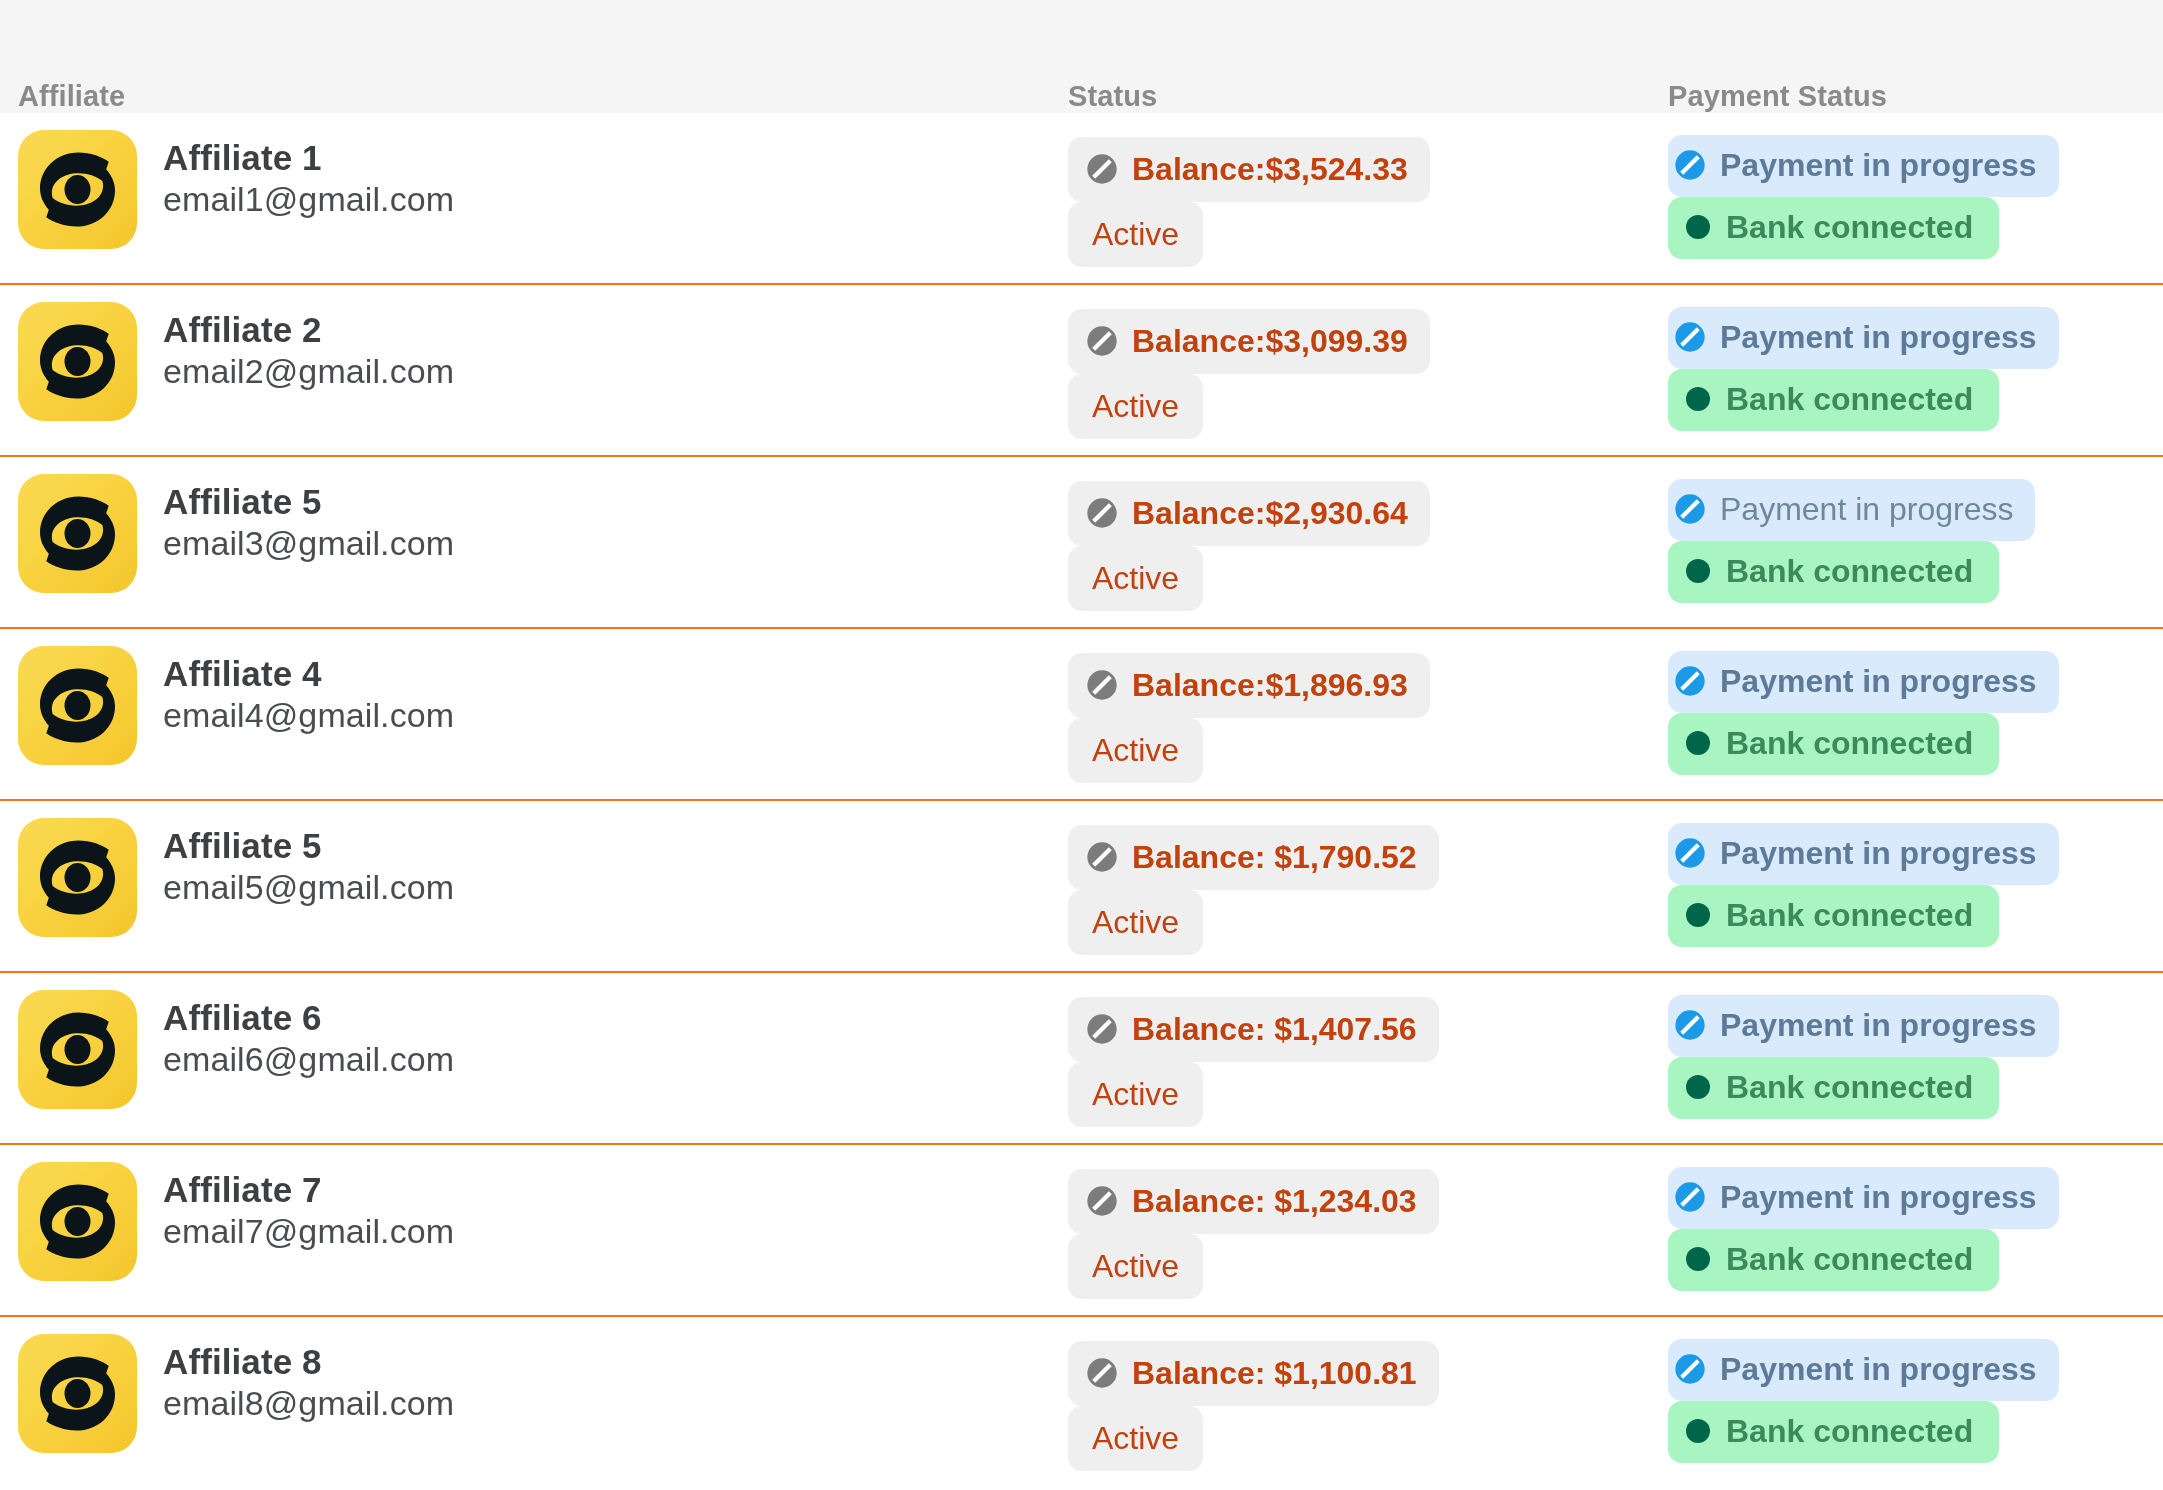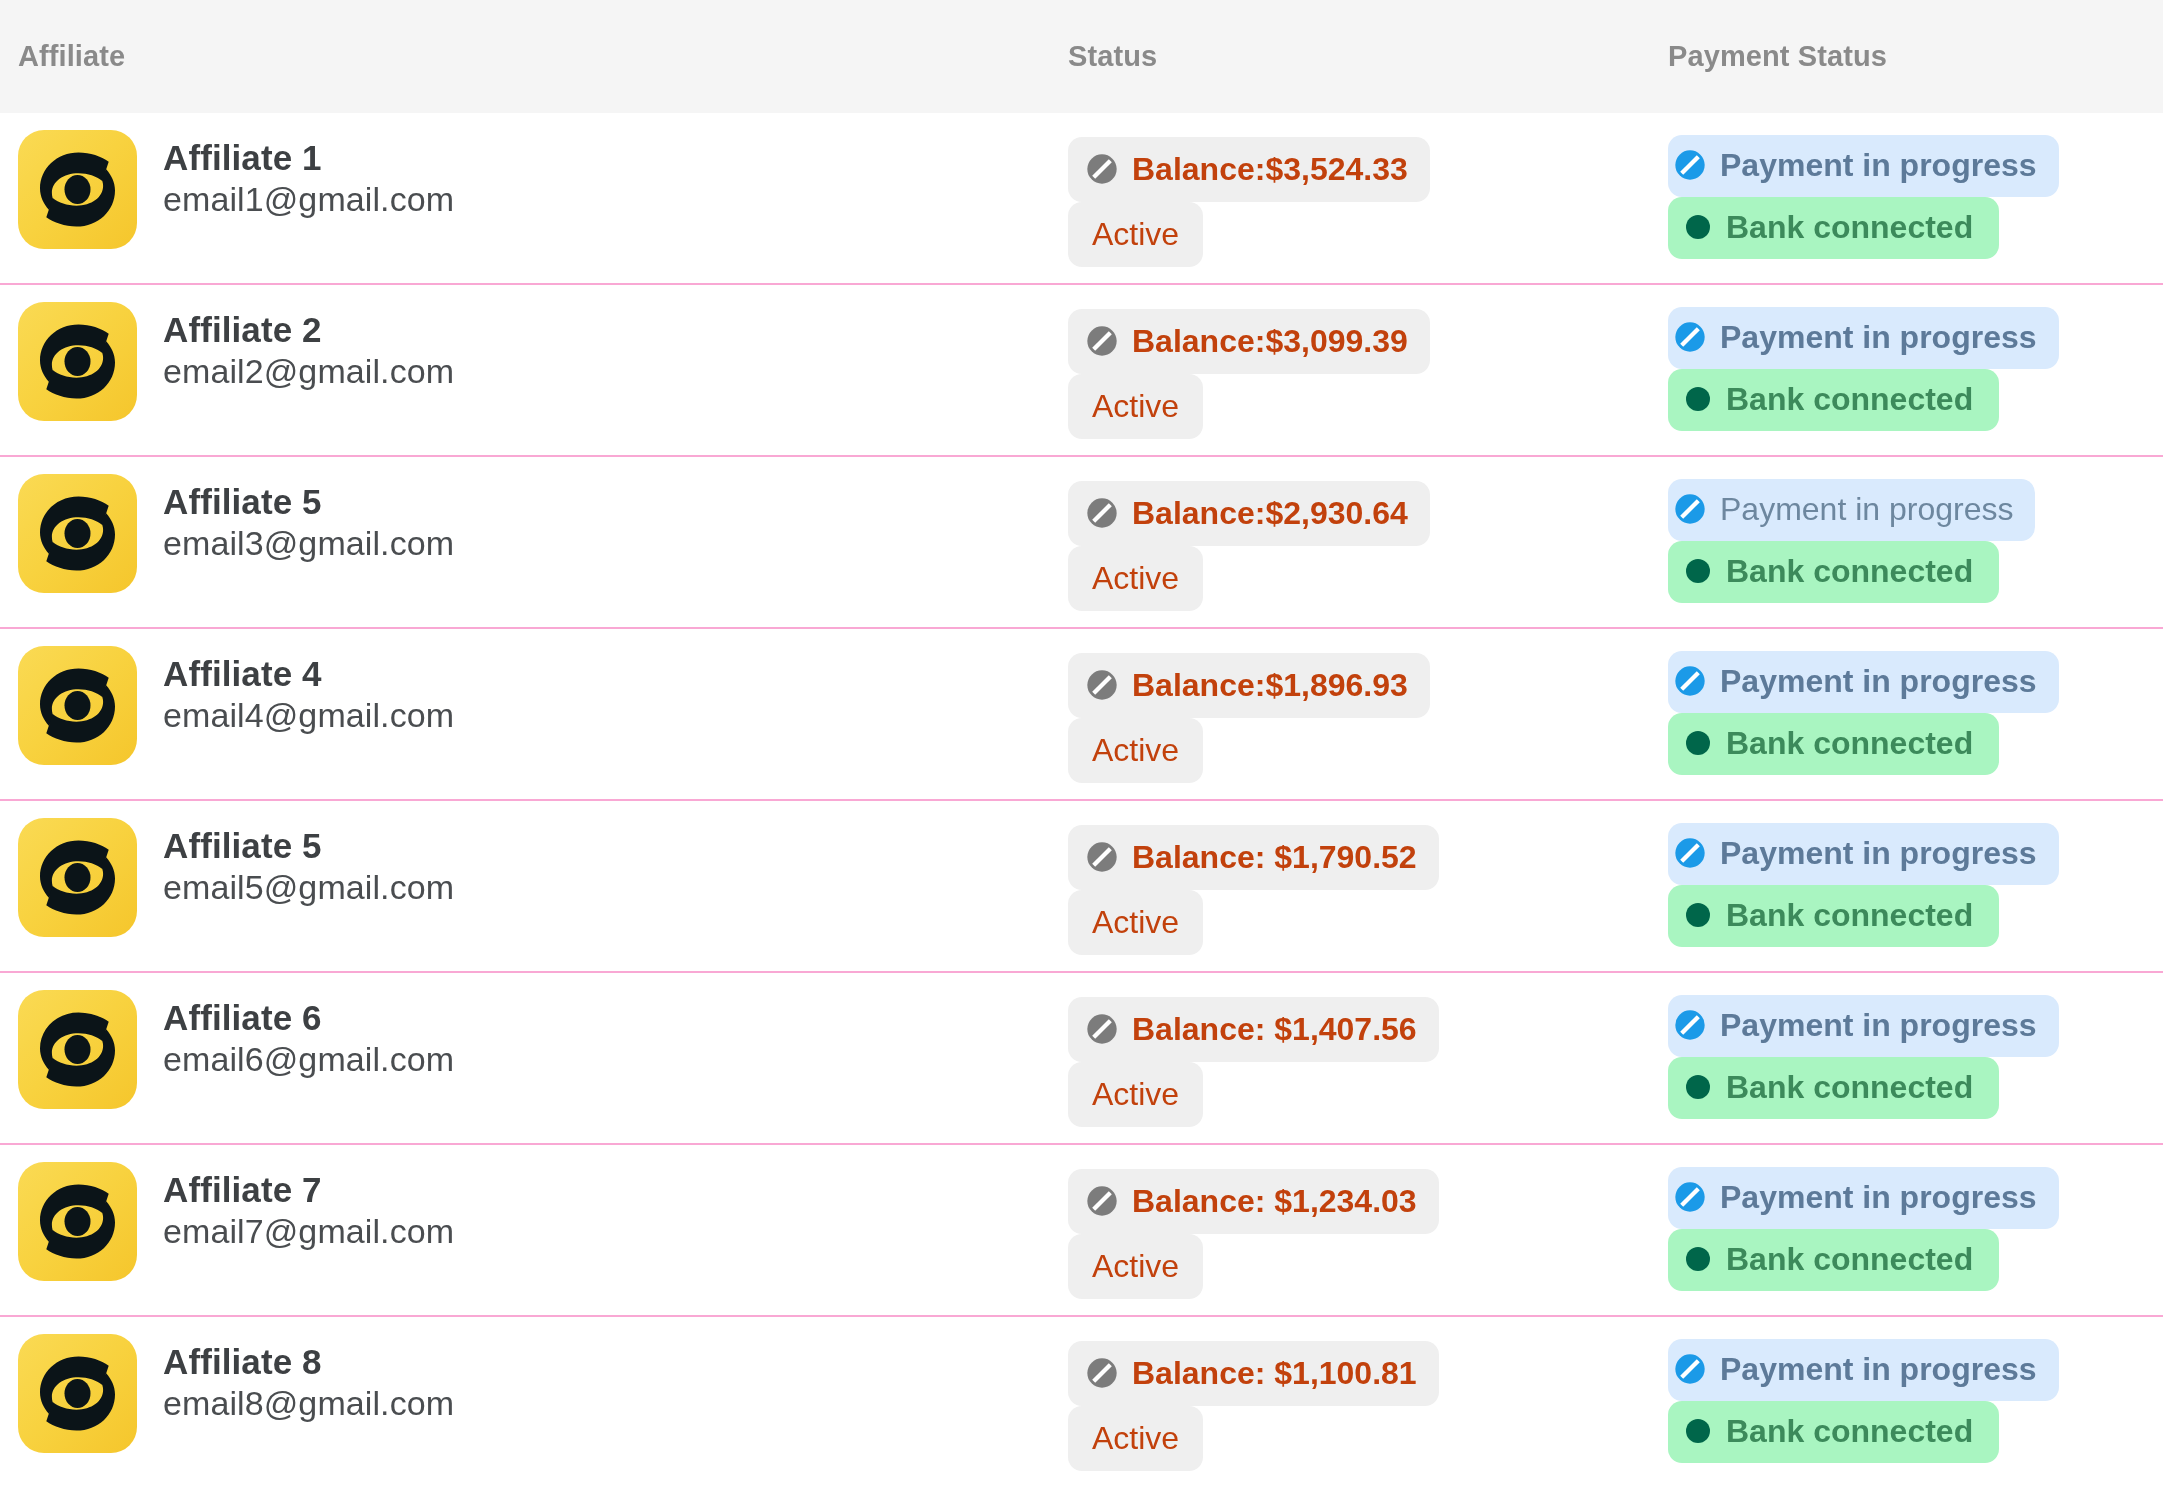--- a/index.html
+++ b/index.html
@@ -20,7 +20,7 @@
   
   .thead {
     display: flex;
-    align-items: center;
+    align-items: flex-end;
     height: 113px;
     background: #f5f5f5;
   }

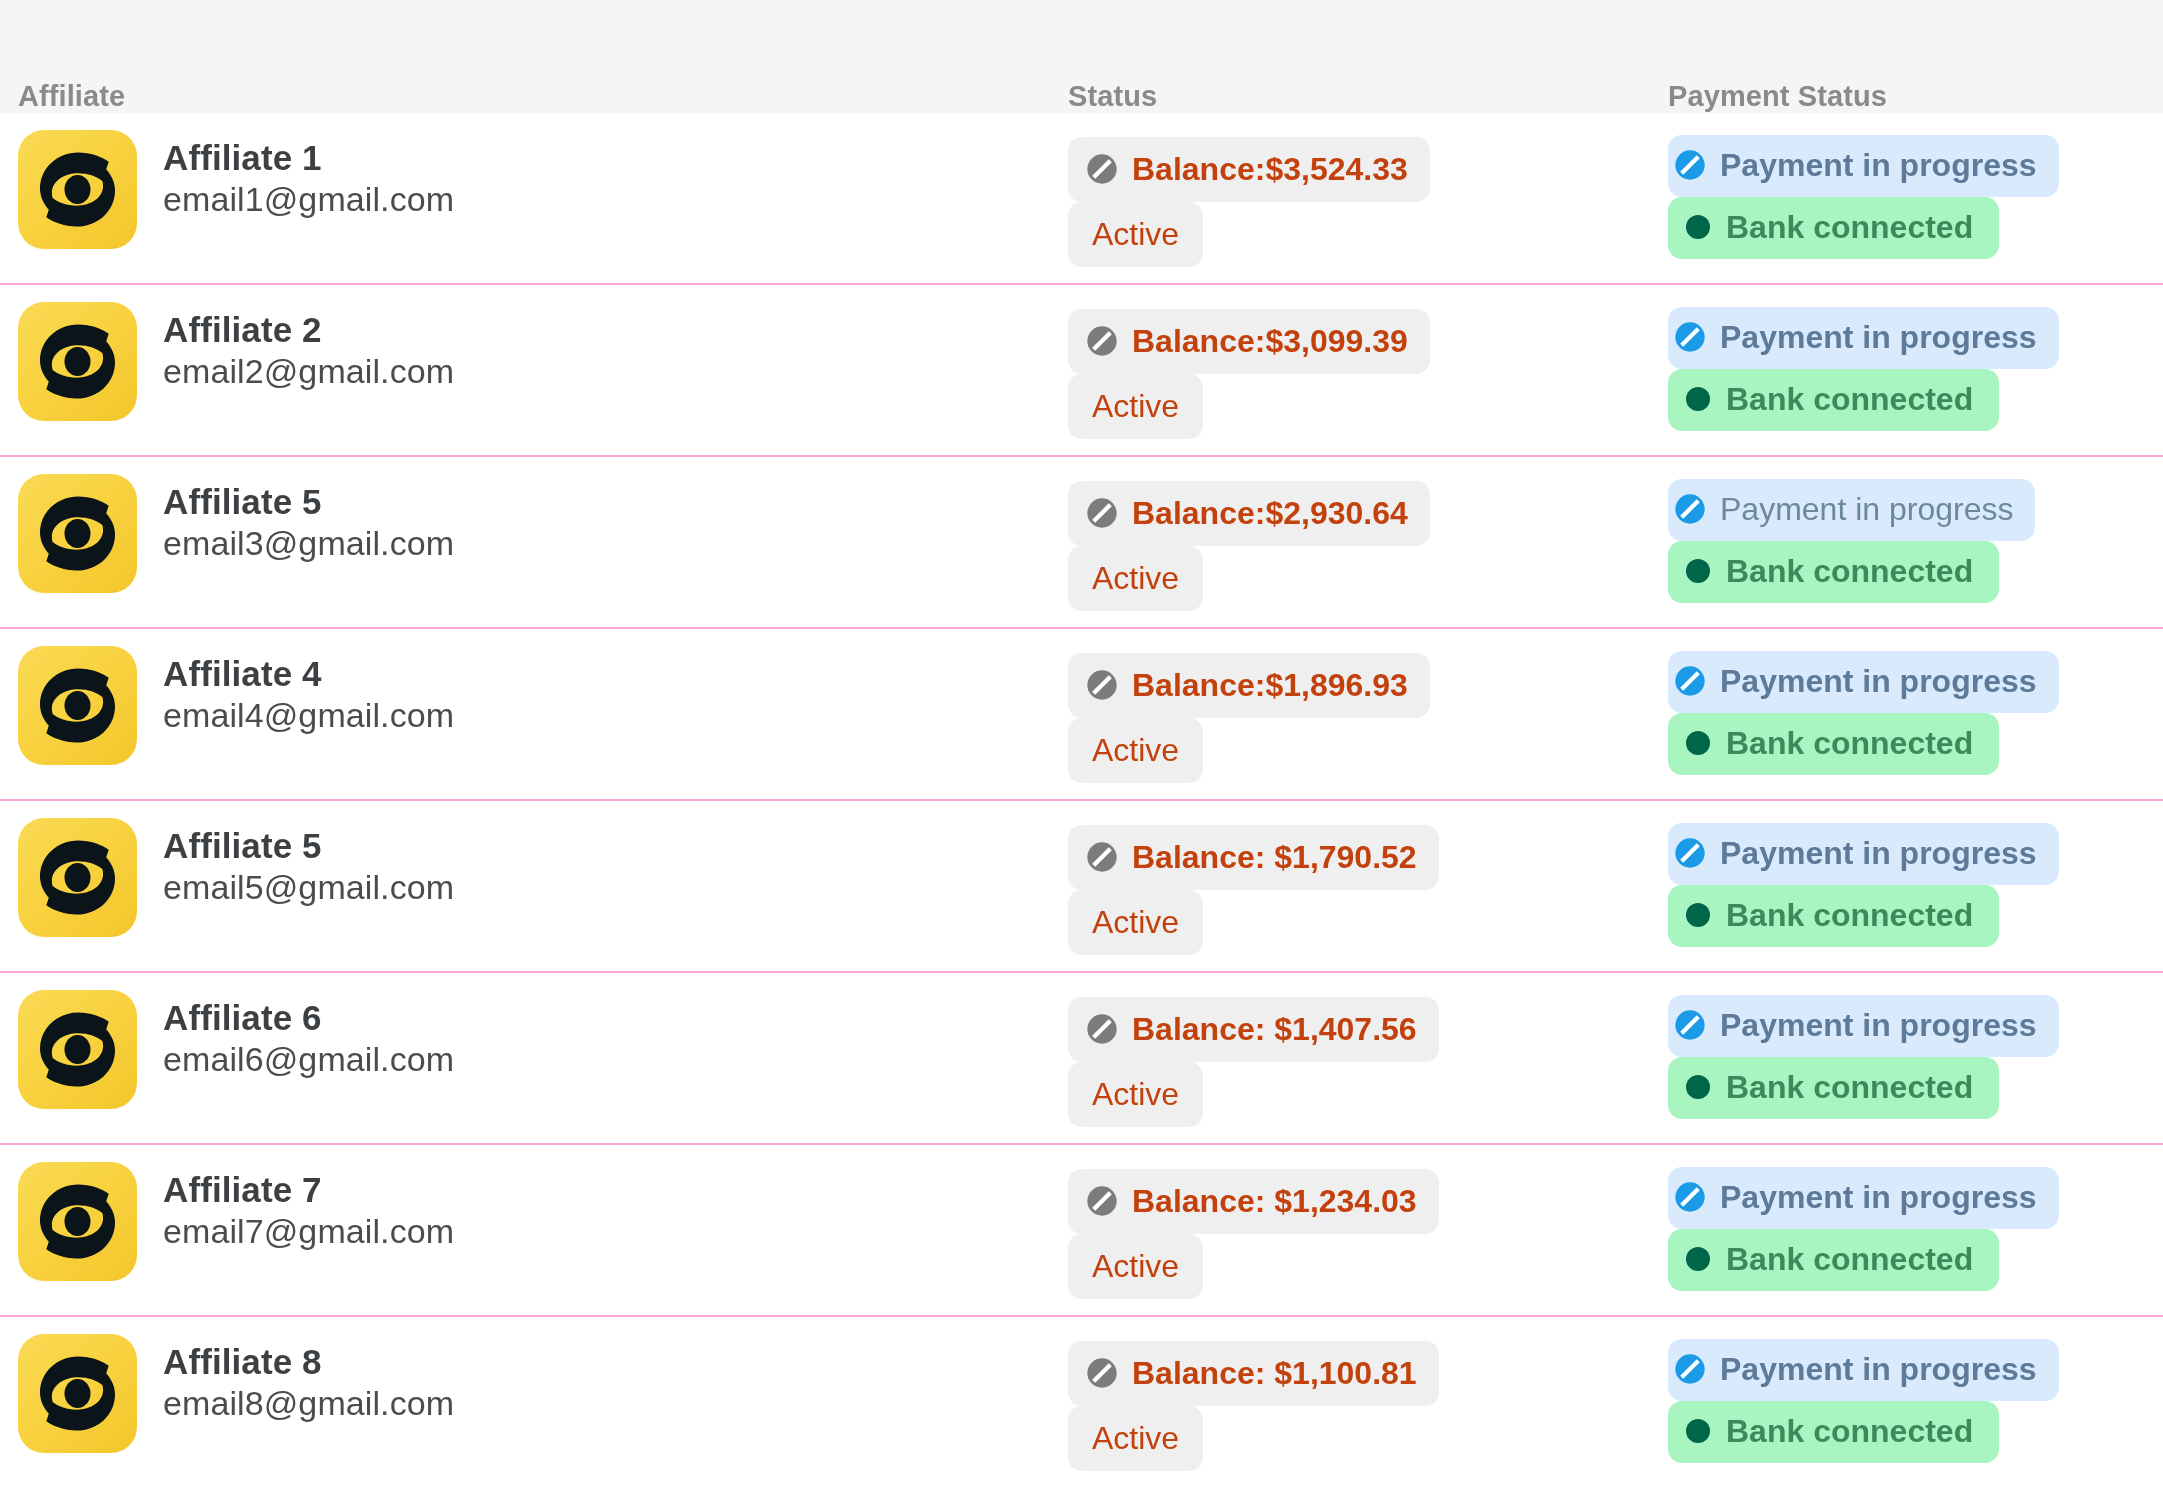--- a/index.html
+++ b/index.html
@@ -40,7 +40,7 @@
     display: flex;
     align-items: flex-start;
     height: 172px;
-    border-bottom: 2px solid #f9a8d4;
+    border-bottom: 2px solid #f97316;
     background: #ffffff;
   }
   .trow:last-child { border-bottom: none; }

